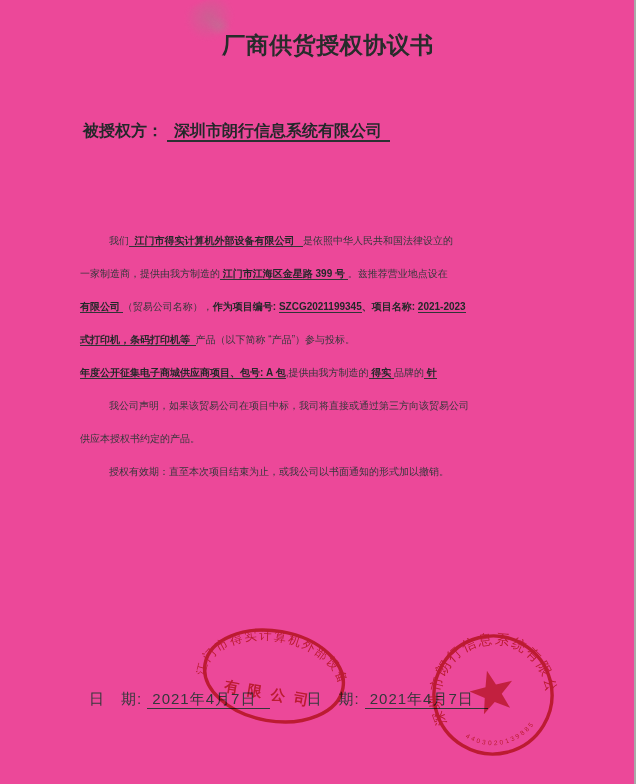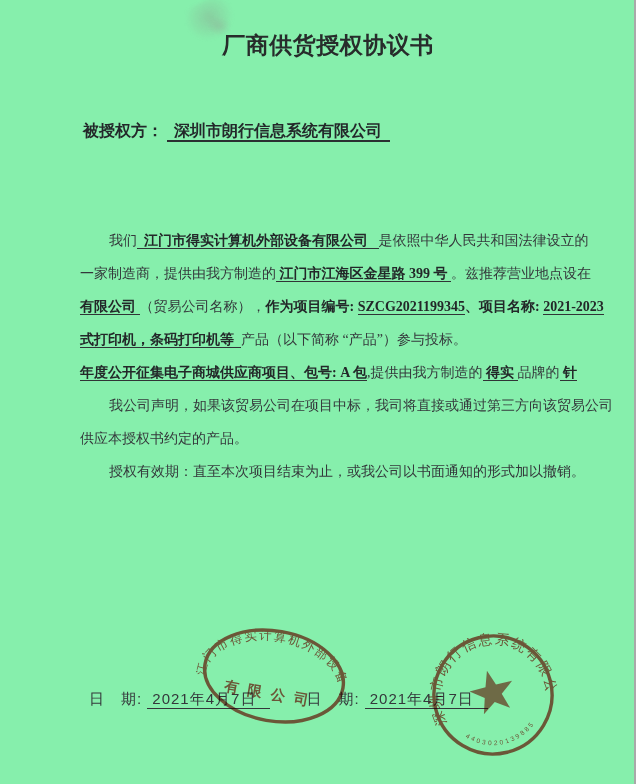--- a/index.html
+++ b/index.html
@@ -4,7 +4,7 @@
 <style>
   html,body{margin:0;padding:0;background:#ffffff;}
   .page{
-    position:relative;width:636px;height:784px;background:#86efac;
+    position:relative;width:636px;height:784px;background:#ec4899;
     font-family:"Liberation Sans","DejaVu Sans",sans-serif;color:#34383b;overflow:hidden;
   }
   .page-edge{position:absolute;right:0;top:0;width:2px;height:100%;background:#a9a9a9;}

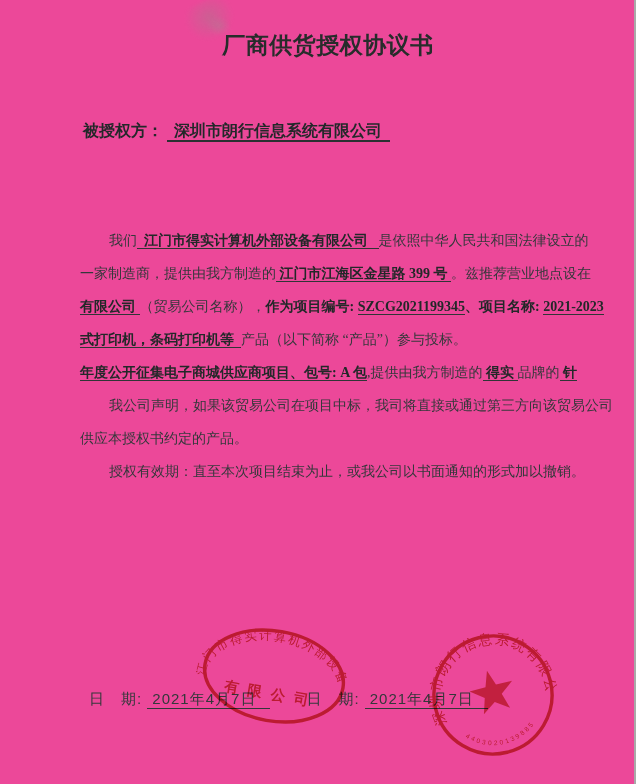--- a/index.html
+++ b/index.html
@@ -21,7 +21,7 @@
   .parties{position:absolute;left:83px;top:121px;}
   .party-row{height:35px;font-size:16px;font-weight:bold;color:#23282a;white-space:pre;}
   .party-row .name{border-bottom:2px solid #2b3032;padding:0 8px 1px 2px;}
-  .body-paragraphs{position:absolute;left:80px;top:224px;width:504px;font-size:14px;line-height:33px;color:#34383b;font-family:Liberation Serif, serif;}
+  .body-paragraphs{position:absolute;left:80px;top:224px;width:504px;font-size:10px;line-height:33px;color:#34383b;}
   .bline{white-space:pre;letter-spacing:0px;}
   .bline.indent{padding-left:29px;}
   .b{font-weight:bold;color:#232829;}

